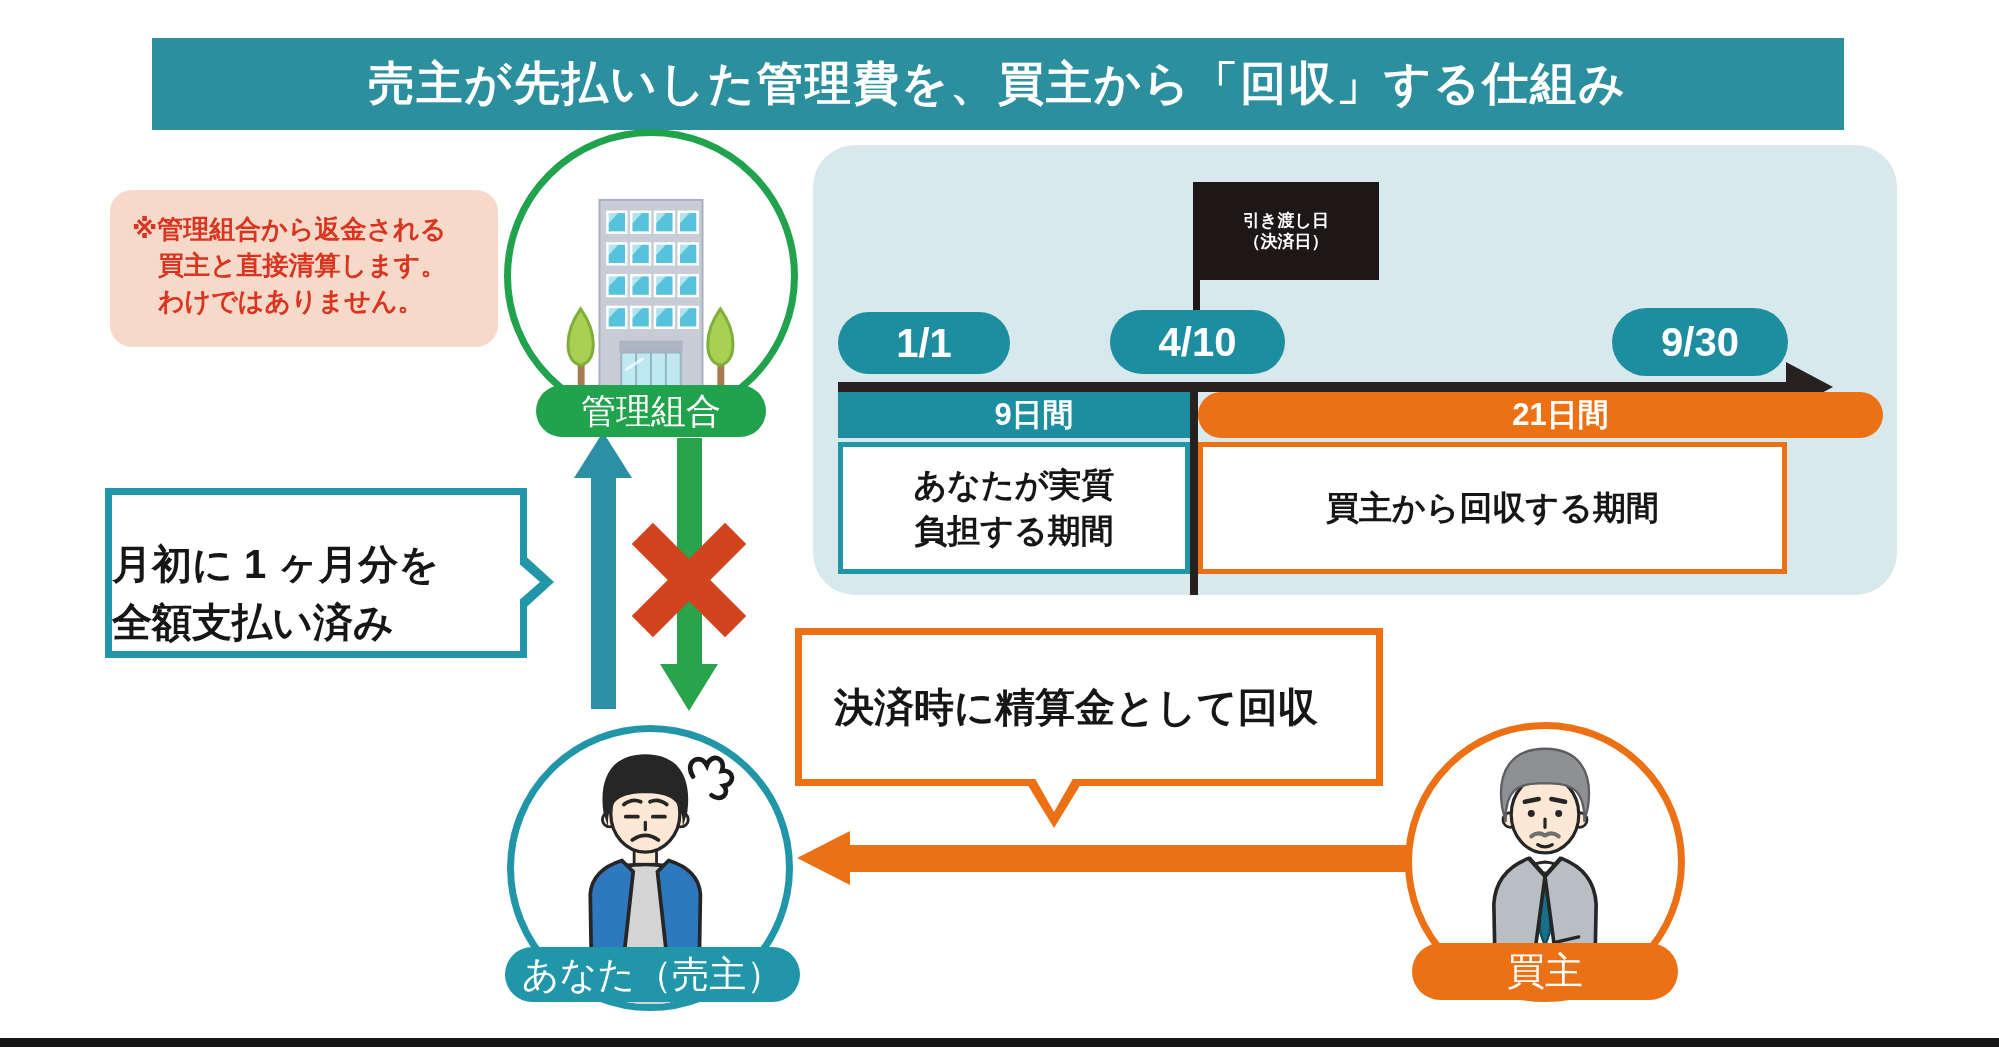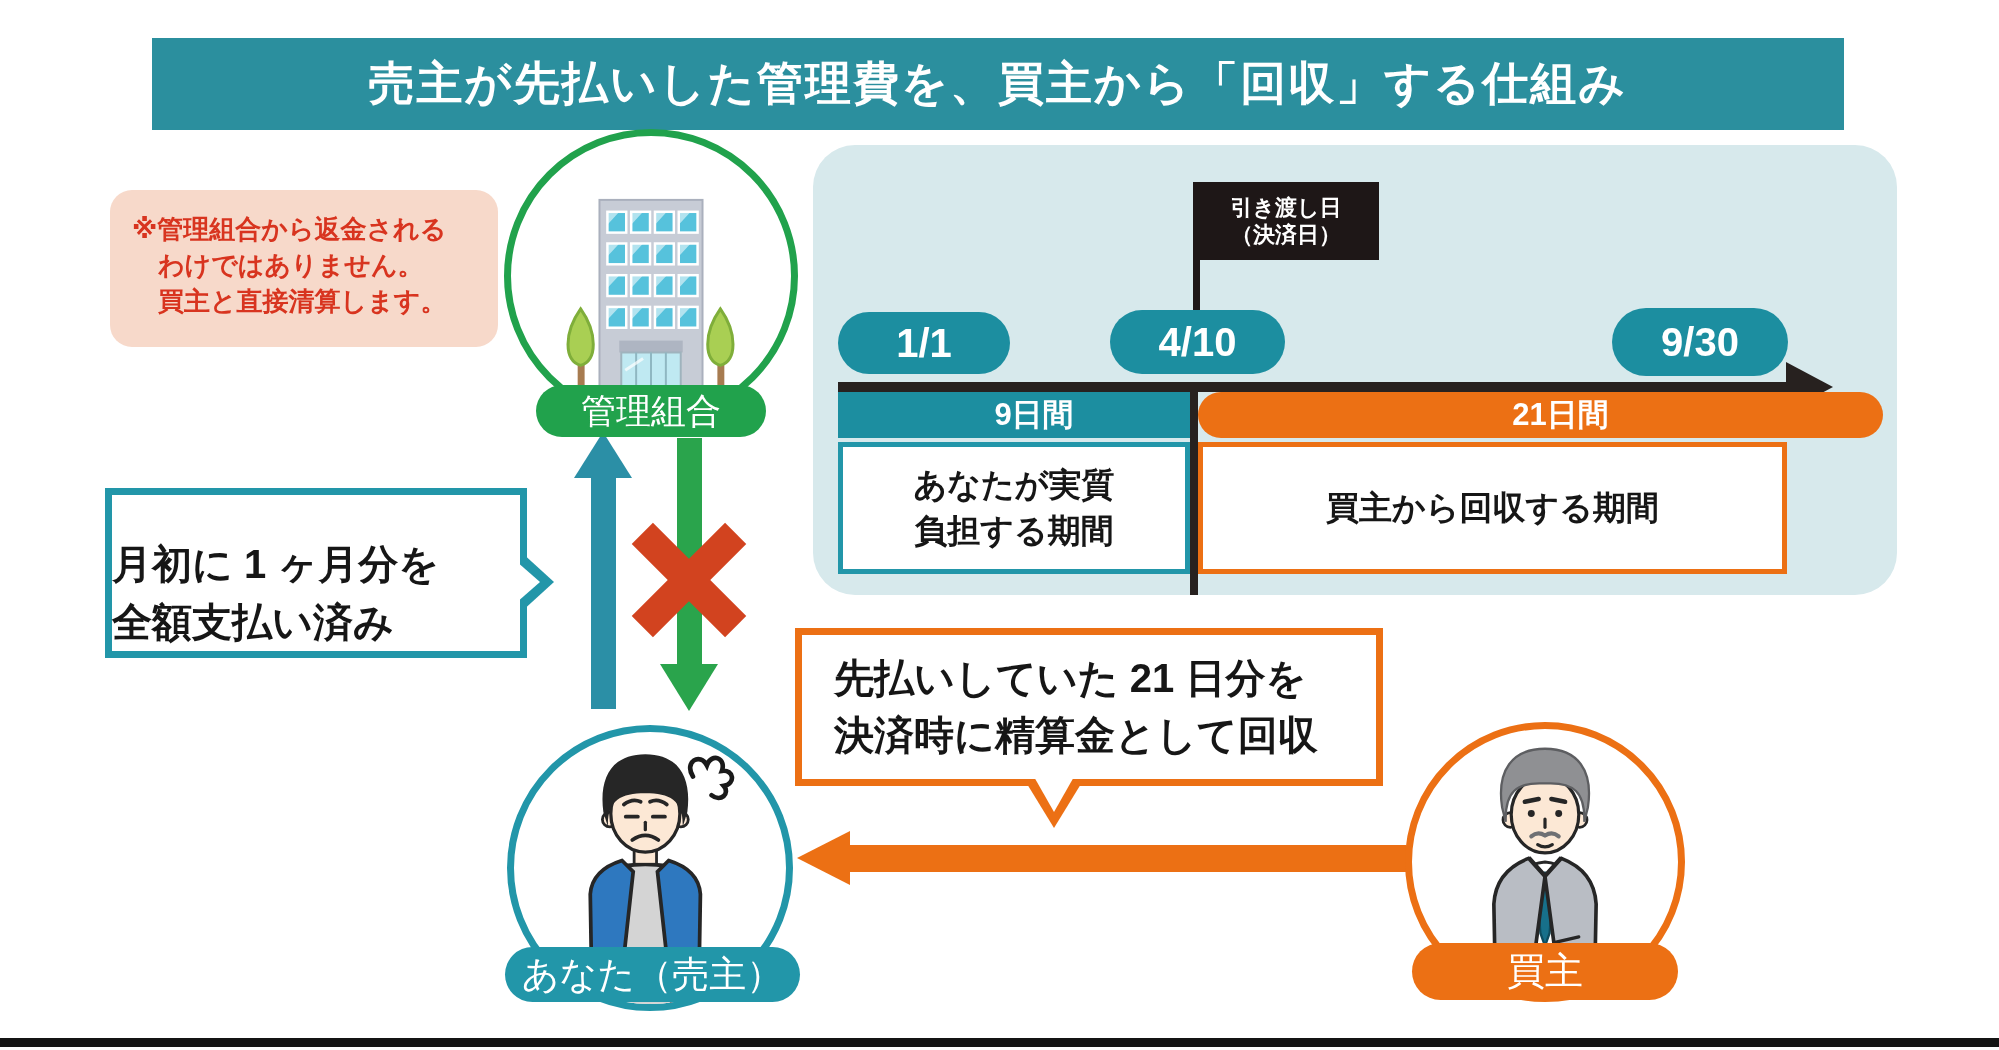--- a/index.html
+++ b/index.html
@@ -30,8 +30,8 @@
   
   .panel { position:absolute; left:813px; top:145px; width:1084px; height:450px;
     background:#d7e9ec; border-radius:42px; }
-  .flag-box { position:absolute; left:1193px; top:182px; width:186px; height:78px;
-    background:#1e1717; color:#ffffff; font-weight:700; font-size:22px; line-height:1.25;
+  .flag-box { position:absolute; left:1193px; top:182px; width:186px; height:98px;
+    background:#1e1717; color:#ffffff; font-weight:700; font-size:17px; line-height:1.25;
     display:flex; flex-direction:column; align-items:center; justify-content:center; z-index:3; }
   .flag-stem { position:absolute; left:1193px; top:260px; width:7px; height:50px; background:#1e1717; }
   .date-pill { position:absolute; background:#1c8ea0; color:#ffffff; font-weight:700;

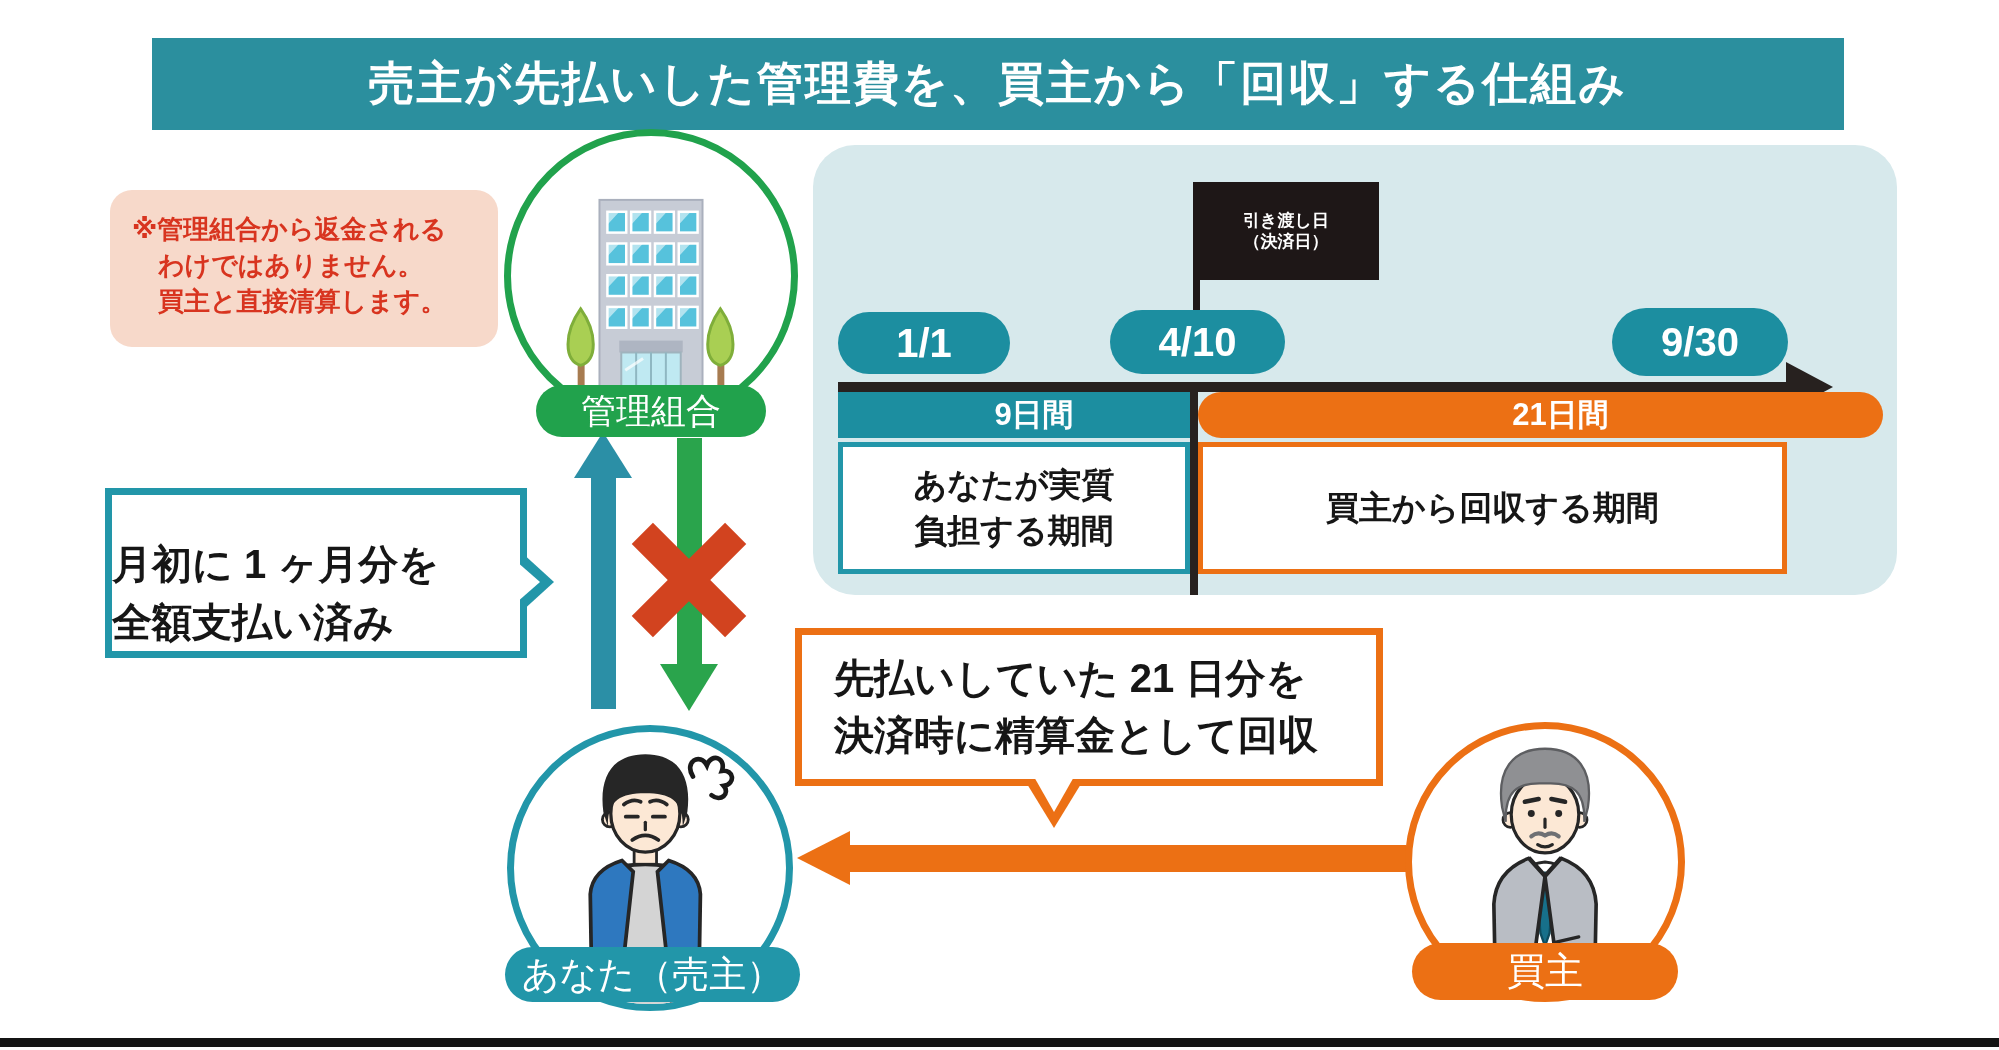--- a/index.html
+++ b/index.html
@@ -110,8 +110,8 @@
 
   <div class="note">
     <div>※管理組合から返金される</div>
+    <div class="indent">買主と直接清算します。</div>
     <div class="indent">わけではありません。</div>
-    <div class="indent">買主と直接清算します。</div>
   </div>
 
   <div class="assoc-circle">

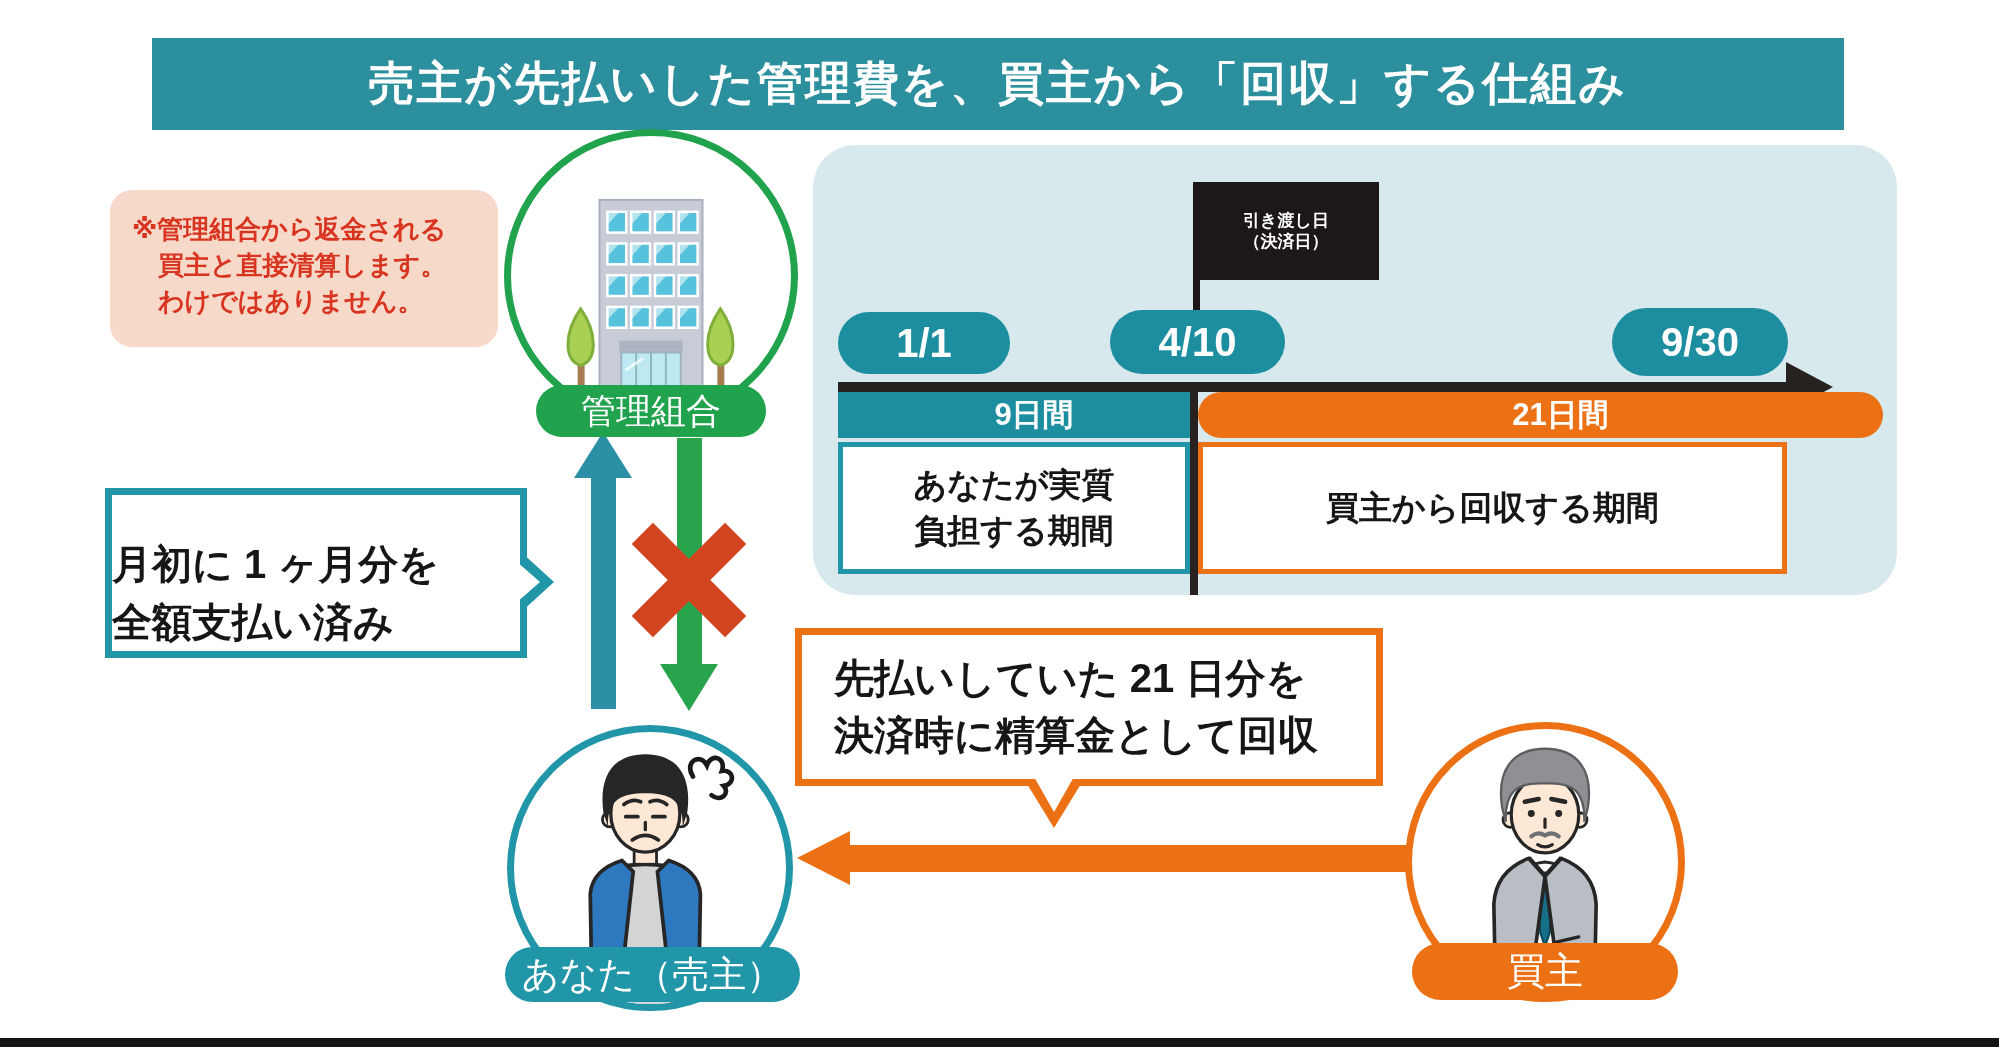--- a/index.html
+++ b/index.html
@@ -207,7 +207,6 @@
   </div>
 
   <div class="bubble bubble-buyer">
-    <div>先払いしていた 21 日分を</div>
     <div>決済時に精算金として回収</div>
     <div class="tail-down-outer"></div>
     <div class="tail-down-inner"></div>

